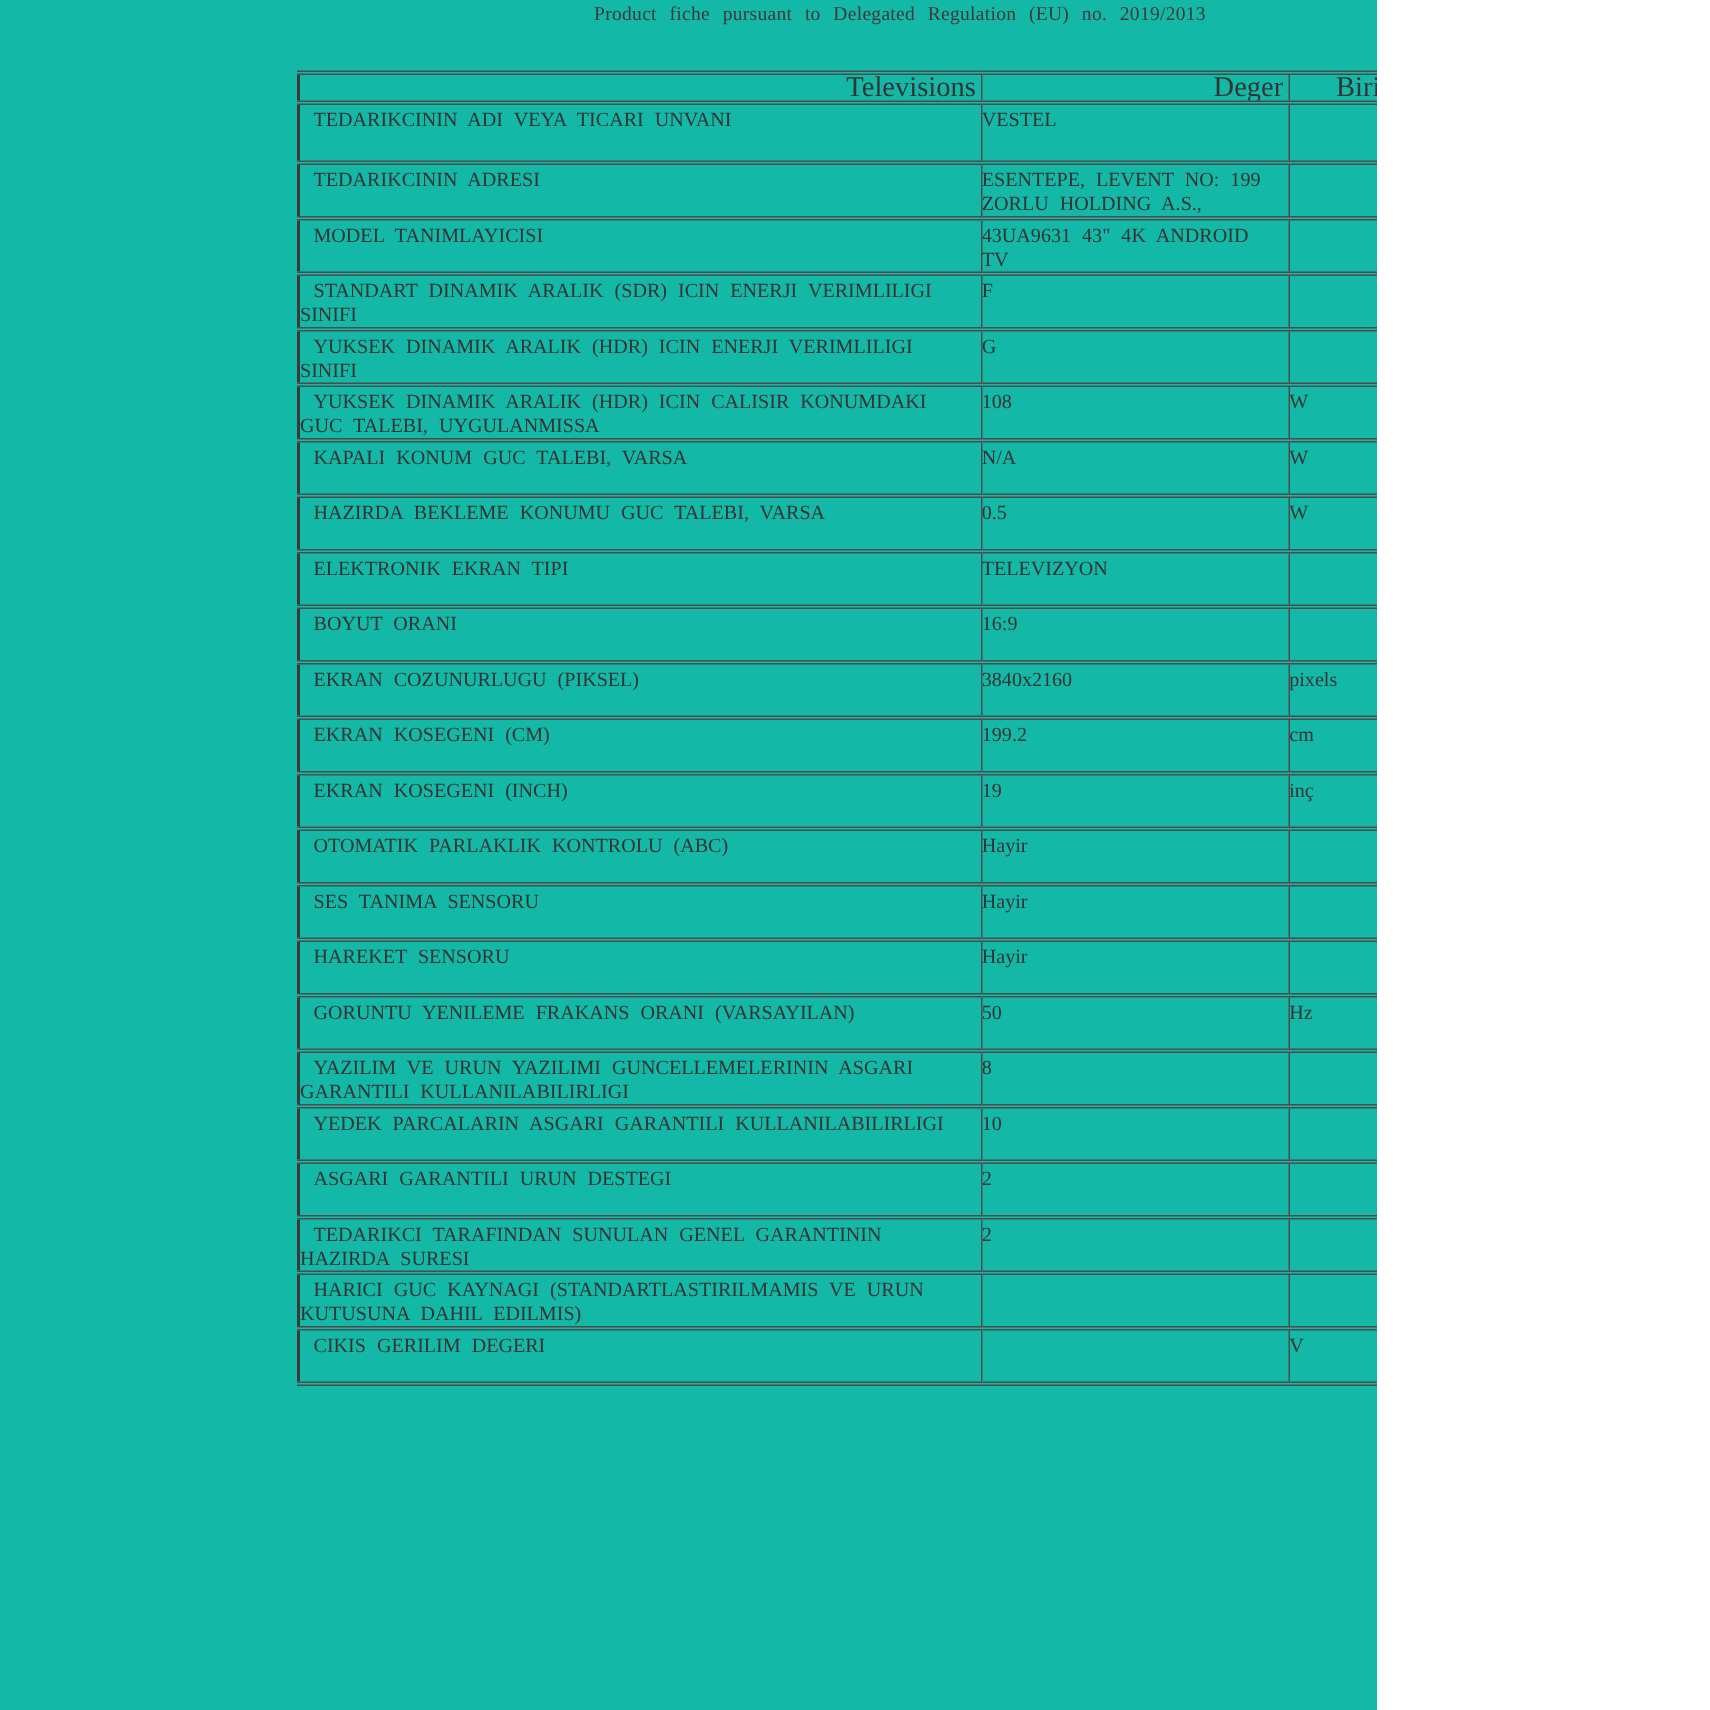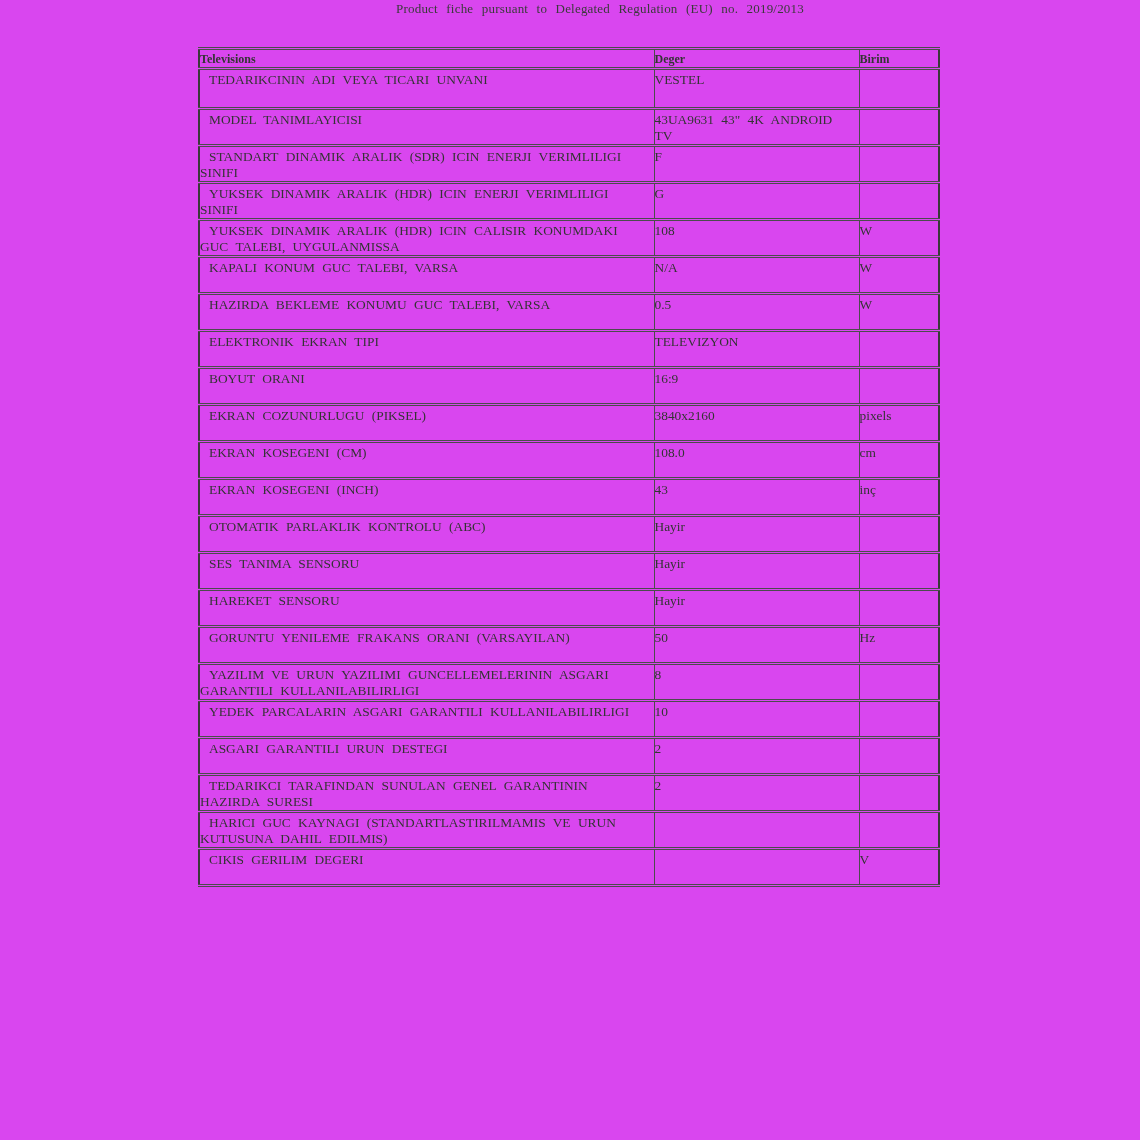--- a/index.html
+++ b/index.html
@@ -9,9 +9,9 @@
   }
   #page {
     position: relative;
-    width: 1140px;
+    width: 918px;
     height: 1140px;
-    background: #d946ef;
+    background: #14b8a6;
     font-family: "Liberation Serif", "DejaVu Serif", serif;
     color: #343434;
     overflow: hidden;

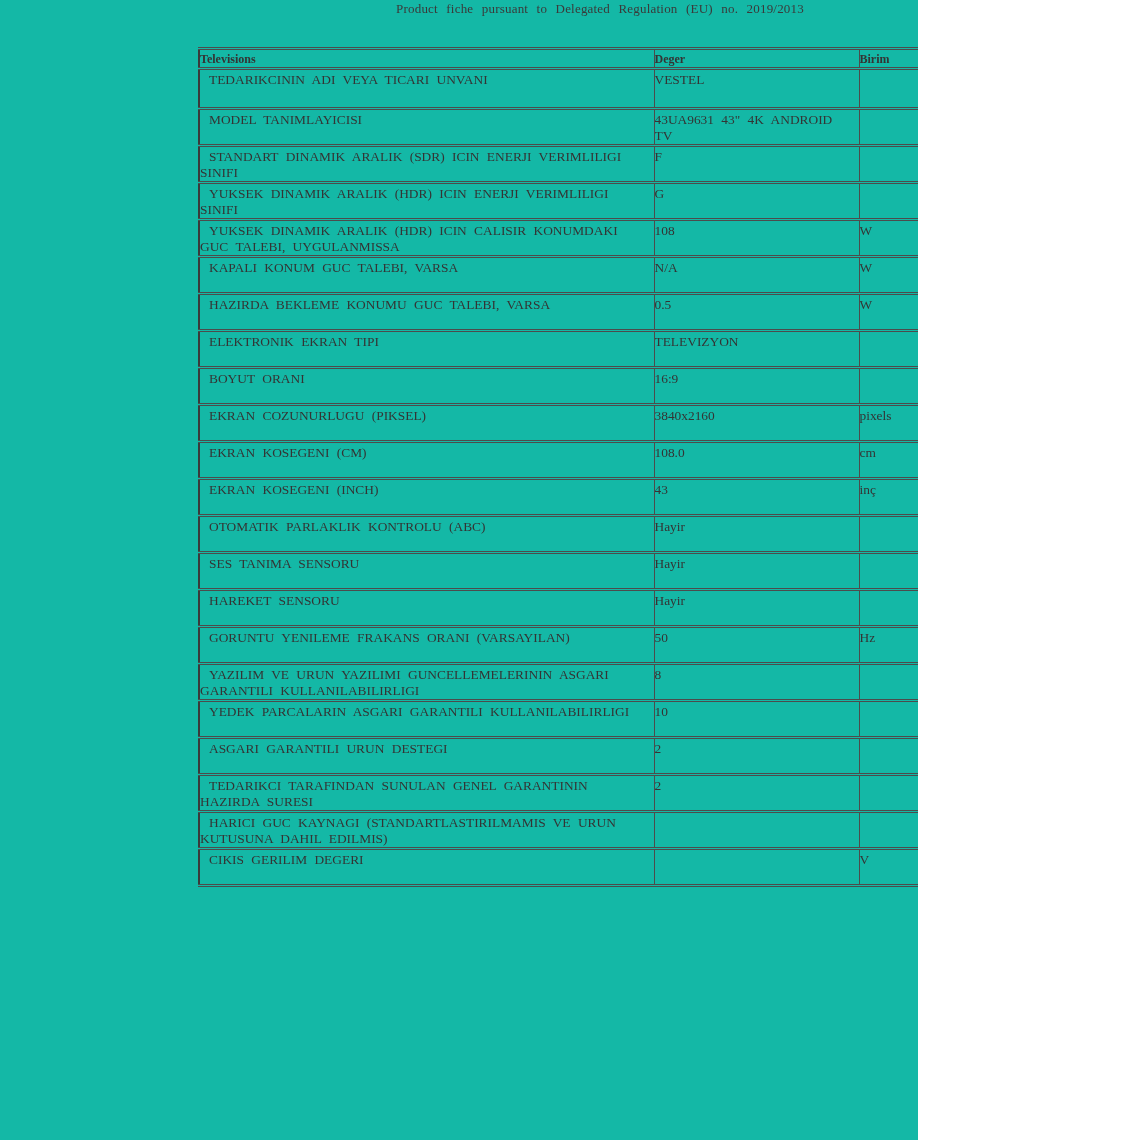--- a/index.html
+++ b/index.html
@@ -55,10 +55,10 @@
   table.fiche { border: 2px solid #3a3a3a; }
   table.fiche thead tr { height: 20px; }
   table.fiche th {
-    font-weight: bold;
-    text-align: left;
+    font-weight: normal;
+    text-align: right;
     padding-top: 1px;
-    font-size: 12px;
+    font-size: 19px;
   }
   td.cell-label {
     padding-left: 0;

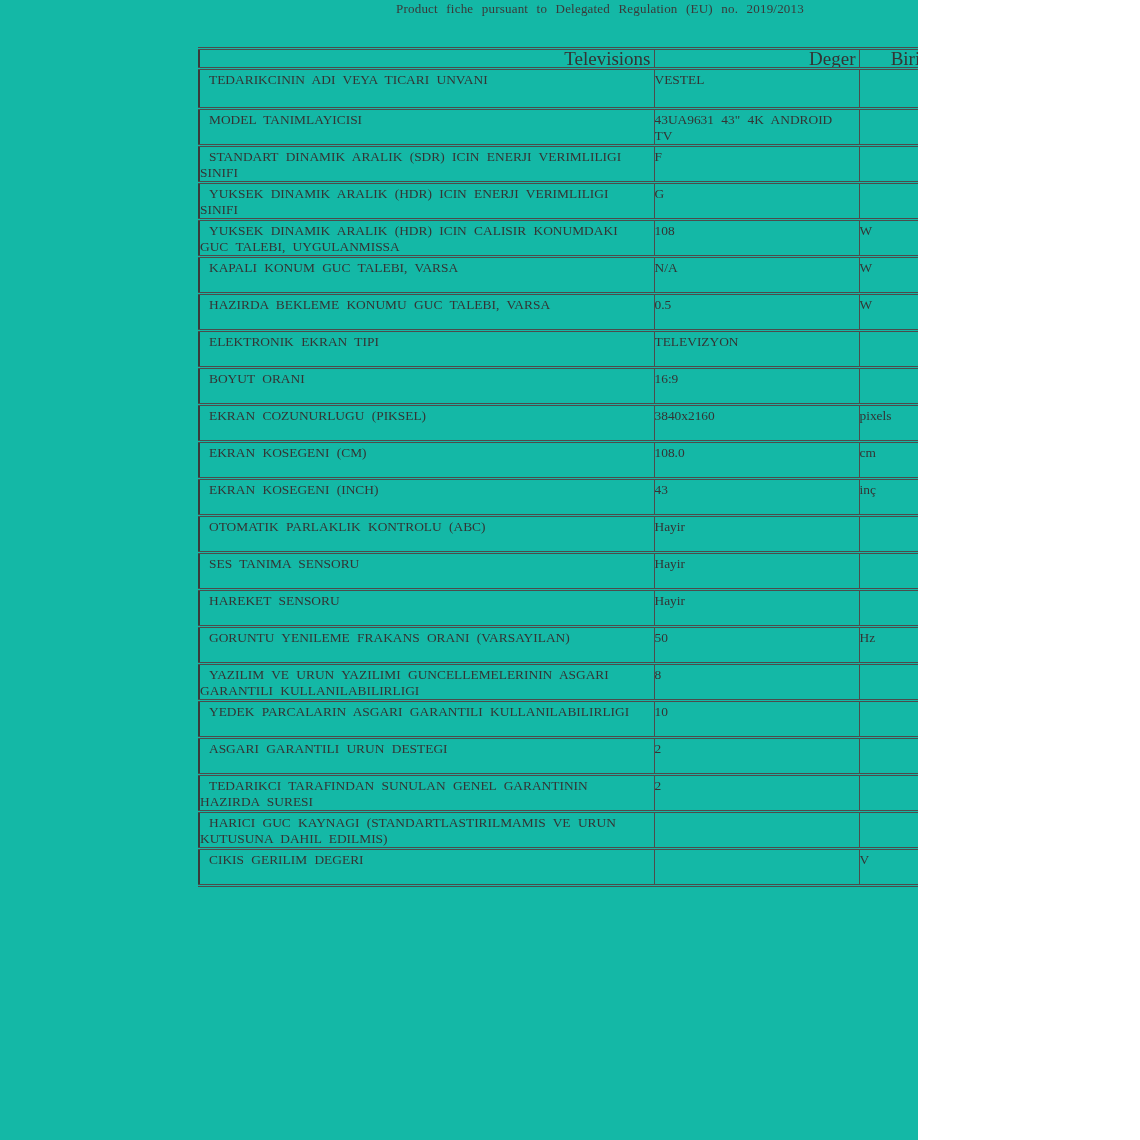--- a/index.html
+++ b/index.html
@@ -97,6 +97,11 @@
       <td class="cell-value">VESTEL</td>
       <td class="cell-unit"></td>
     </tr>
+        <tr class="h36">
+      <td class="cell-label">TEDARIKCININ ADRESI</td>
+      <td class="cell-value">ESENTEPE, LEVENT NO: 199 ZORLU HOLDING A.S.,</td>
+      <td class="cell-unit"></td>
+    </tr>
         <tr class="h35">
       <td class="cell-label">MODEL TANIMLAYICISI</td>
       <td class="cell-value">43UA9631 43" 4K ANDROID TV</td>

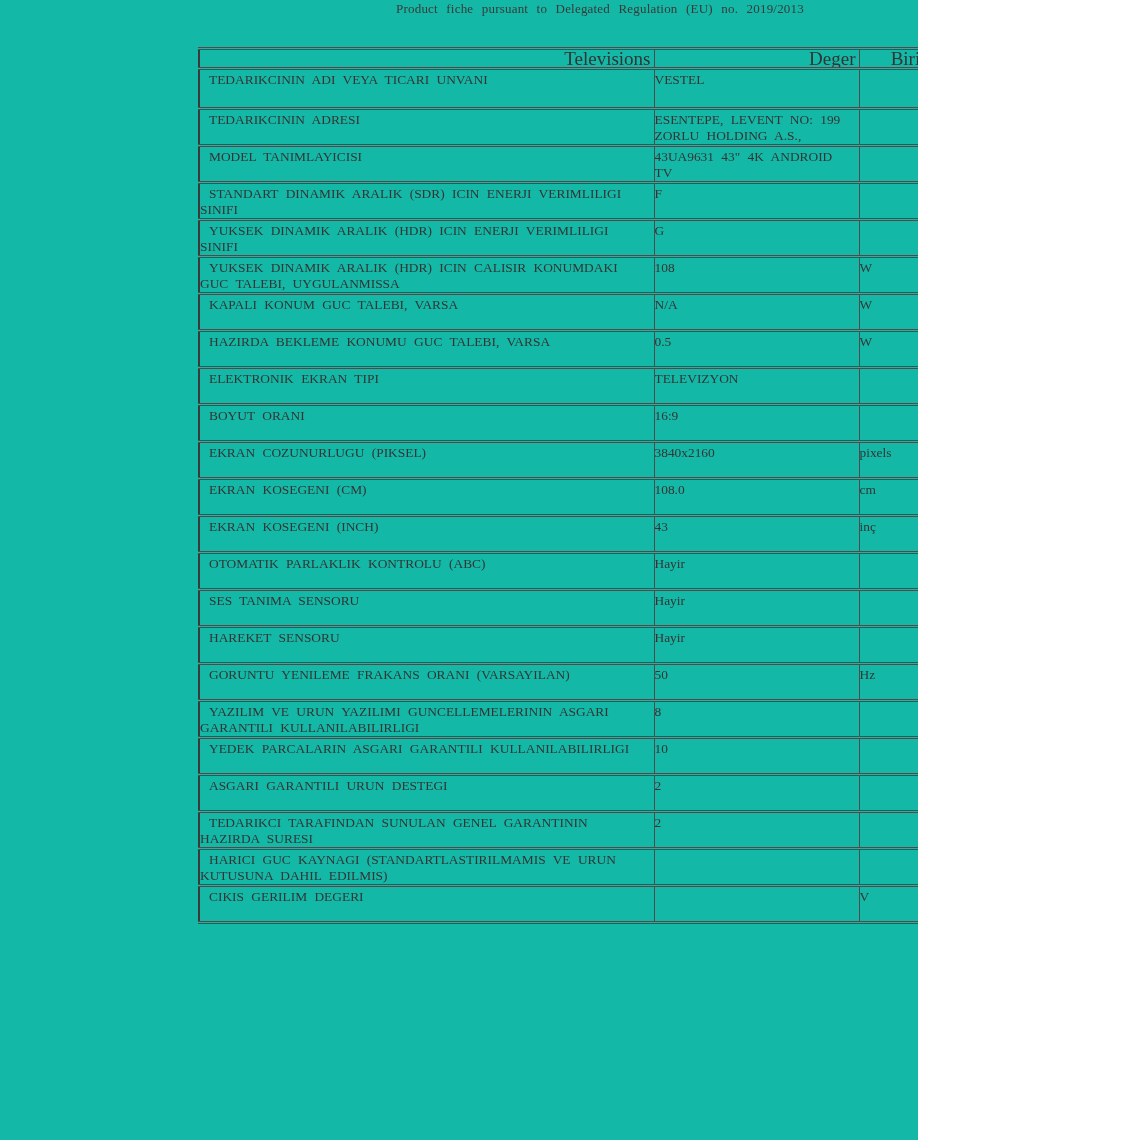--- a/index.html
+++ b/index.html
@@ -149,7 +149,7 @@
     </tr>
         <tr class="h37">
       <td class="cell-label">EKRAN KOSEGENI (CM)</td>
-      <td class="cell-value">108.0</td>
+      <td class="cell-value">199.2</td>
       <td class="cell-unit">cm</td>
     </tr>
         <tr class="h37">

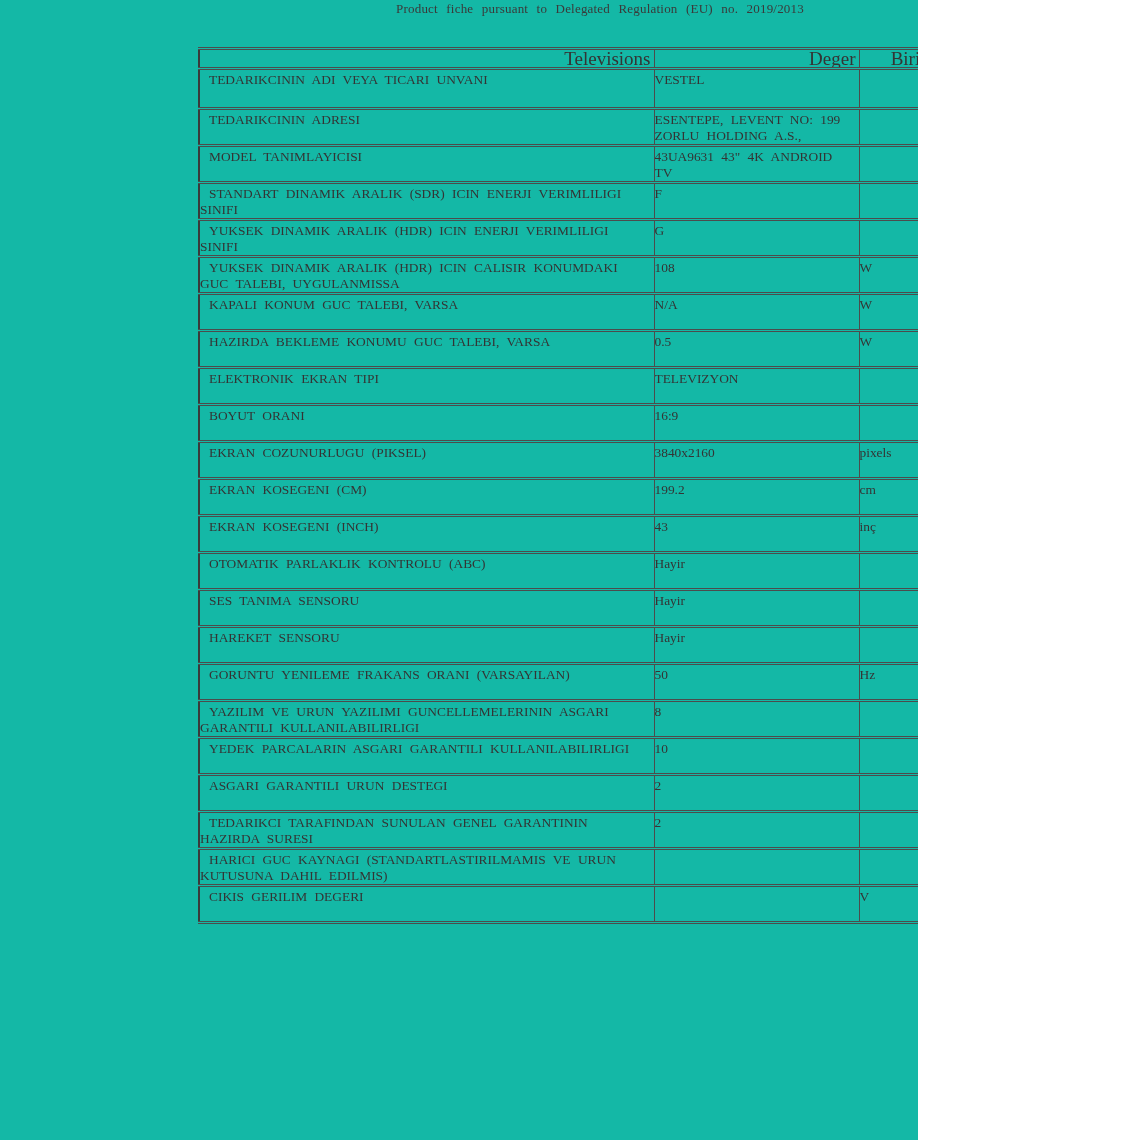--- a/index.html
+++ b/index.html
@@ -154,7 +154,7 @@
     </tr>
         <tr class="h37">
       <td class="cell-label">EKRAN KOSEGENI (INCH)</td>
-      <td class="cell-value">43</td>
+      <td class="cell-value">19</td>
       <td class="cell-unit">inç</td>
     </tr>
         <tr class="h37">

